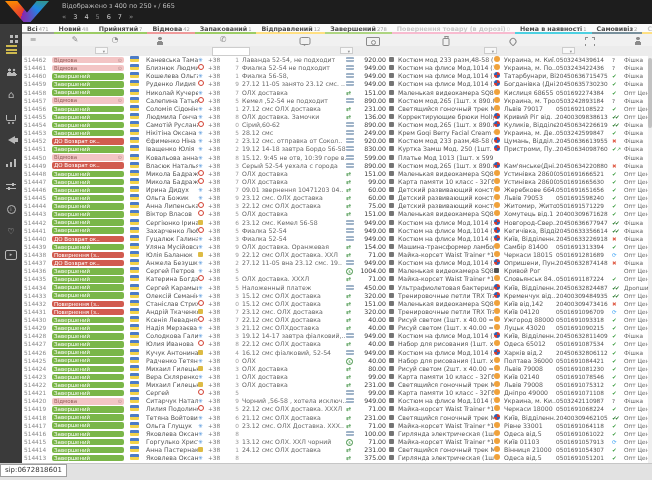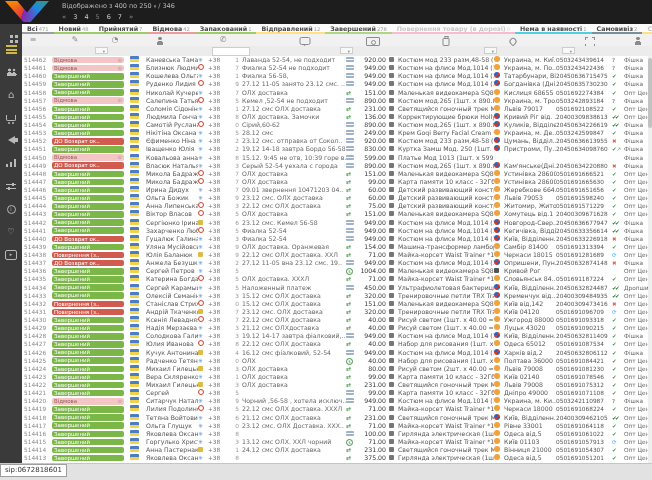--- a/index.html
+++ b/index.html
@@ -120,7 +120,7 @@
 <div class="topbar">
   <div class="logo"></div>
   <div class="showing">
-    <span>Відображено з 400 по 250</span><span class="caret">▾</span><span>/ 346</span>
+    <span>Відображено з 400 по 250</span><span class="caret">▾</span><span>/ 665</span>
   </div>
   <div class="pager">
       <span class="nav">«</span>

